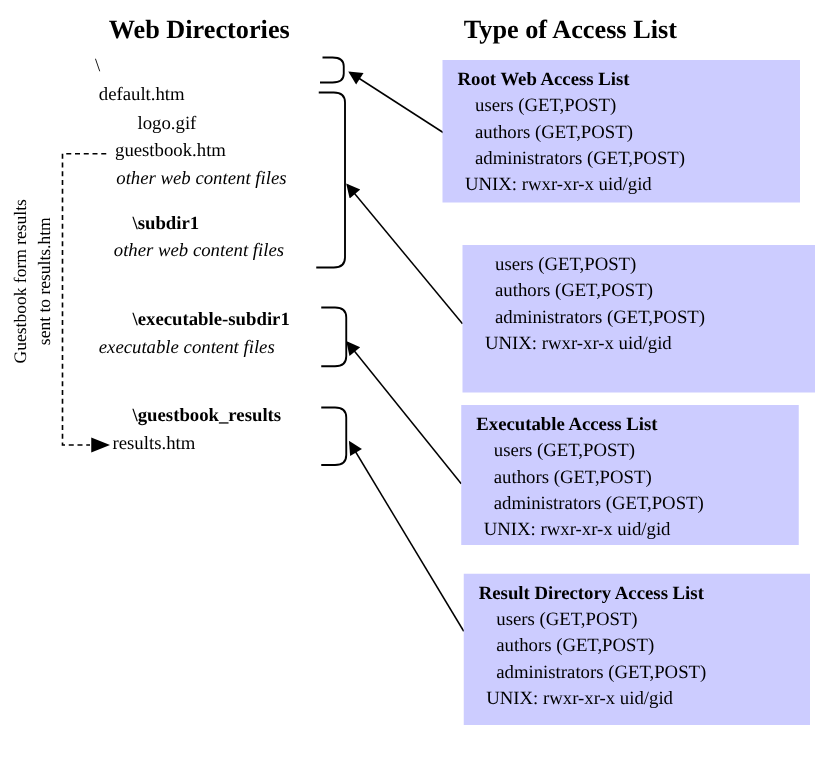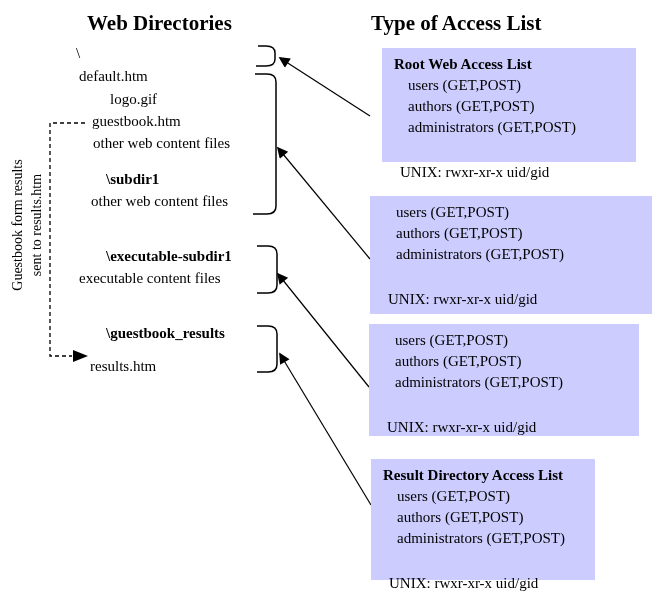--- a/index.html
+++ b/index.html
@@ -54,7 +54,7 @@
     padding-top:6px;
     box-sizing:border-box;
   }
-  #box1{left:382px;top:48px;width:254px;height:114px;}
+  #box1{left:354px;top:48px;width:286px;height:114px;}
   #box2{left:370px;top:196px;width:282px;height:118px;}
   #box3{left:369px;top:324px;width:270px;height:112px;}
   #box4{left:371px;top:459px;width:224px;height:121px;}

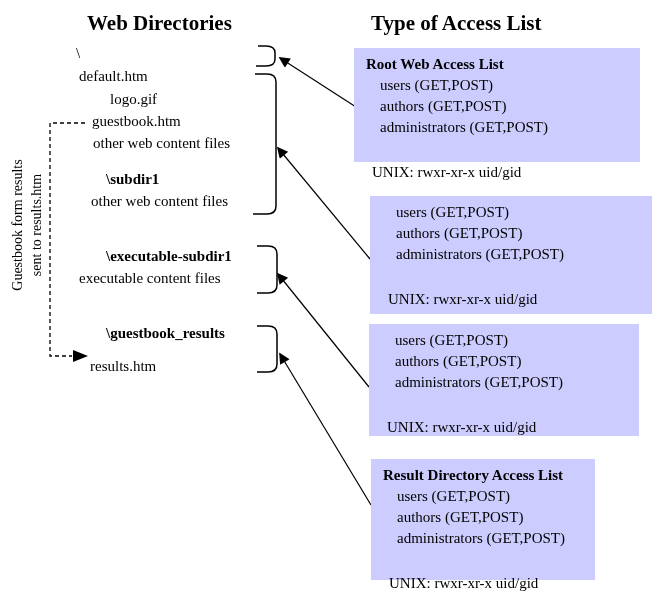--- a/index.html
+++ b/index.html
@@ -26,7 +26,7 @@
     white-space:nowrap;
   }
   .trow.bold{font-weight:bold;margin-left:30px;}
-  .trow.italic{}
+  .trow.italic{font-style:italic;}
   .r0{left:76px;top:45px;}
   .r1{left:79px;top:68px;}
   .r2{left:90px;top:91px;margin-left:20px;}

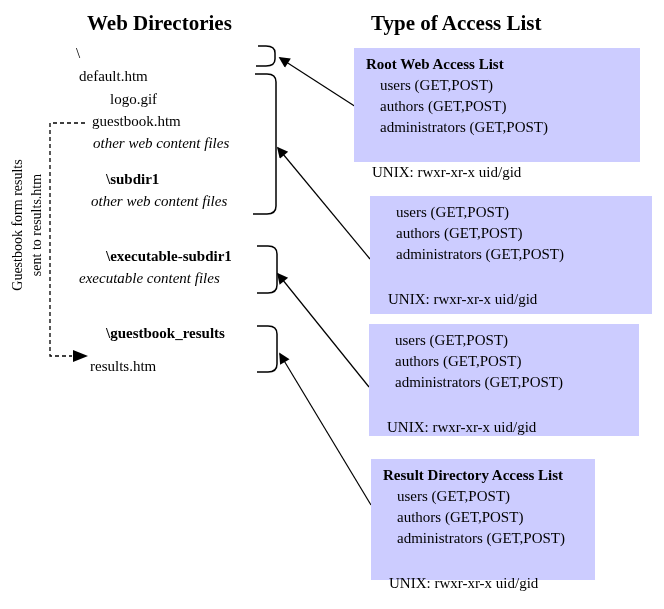--- a/index.html
+++ b/index.html
@@ -60,7 +60,7 @@
   #box4{left:371px;top:459px;width:224px;height:121px;}
   .abox-title{font-weight:bold;padding-left:12px;line-height:21px;white-space:nowrap;}
   .abox-line{padding-left:26px;line-height:21px;white-space:nowrap;}
-  .abox-line.unix{padding-left:18px;margin-top:24px;}
+  .abox-line.unix{padding-left:18px;}
 </style>
 </head>
 <body>

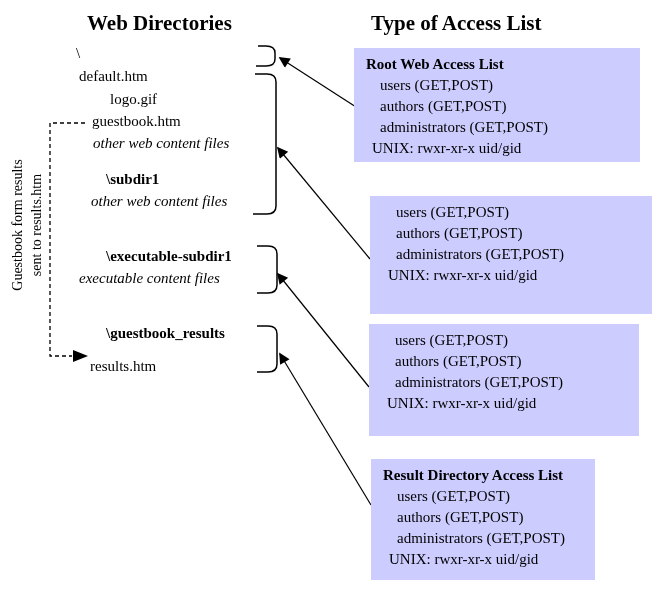--- a/index.html
+++ b/index.html
@@ -124,6 +124,7 @@
   </div>
 
   <div class="abox" id="box3">
+    <div class="abox-title">Executable Access List</div>
     <div class="abox-line">users (GET,POST)</div>
     <div class="abox-line">authors (GET,POST)</div>
     <div class="abox-line">administrators (GET,POST)</div>

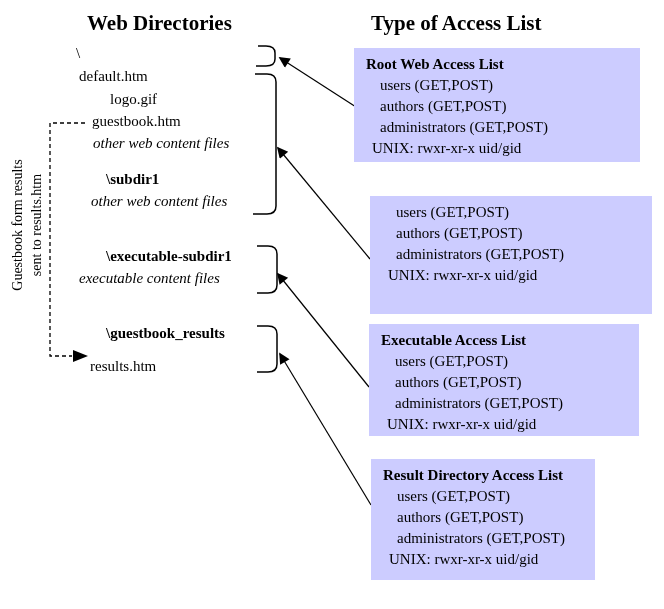--- a/index.html
+++ b/index.html
@@ -37,7 +37,7 @@
   .r7{left:76px;top:248px;}
   .r8{left:79px;top:270px;}
   .r9{left:76px;top:325px;}
-  .r10{left:90px;top:358px;text-align:center;}
+  .r10{left:90px;top:347px;text-align:center;}
   .side-note{
     position:absolute;
     left:-77px;top:205px;

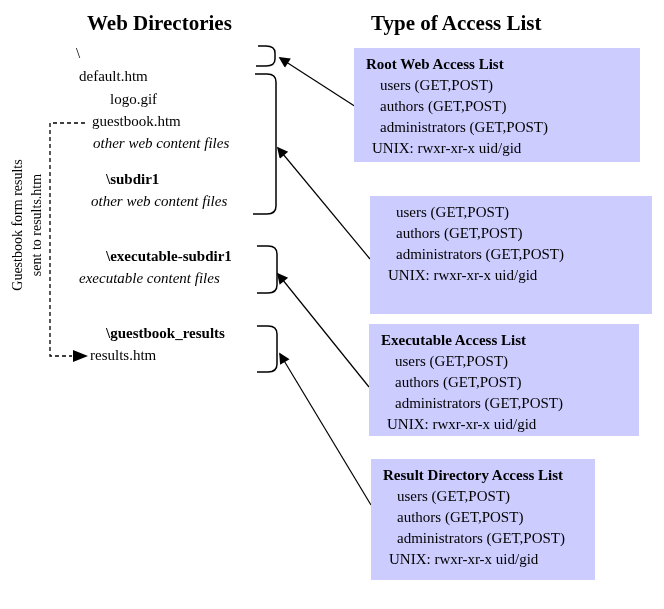--- a/index.html
+++ b/index.html
@@ -57,7 +57,7 @@
   #box1{left:354px;top:48px;width:286px;height:114px;}
   #box2{left:370px;top:196px;width:282px;height:118px;}
   #box3{left:369px;top:324px;width:270px;height:112px;}
-  #box4{left:371px;top:459px;width:224px;height:121px;}
+  #box4{left:371px;top:459px;width:277px;height:121px;}
   .abox-title{font-weight:bold;padding-left:12px;line-height:21px;white-space:nowrap;}
   .abox-line{padding-left:26px;line-height:21px;white-space:nowrap;}
   .abox-line.unix{padding-left:18px;}

